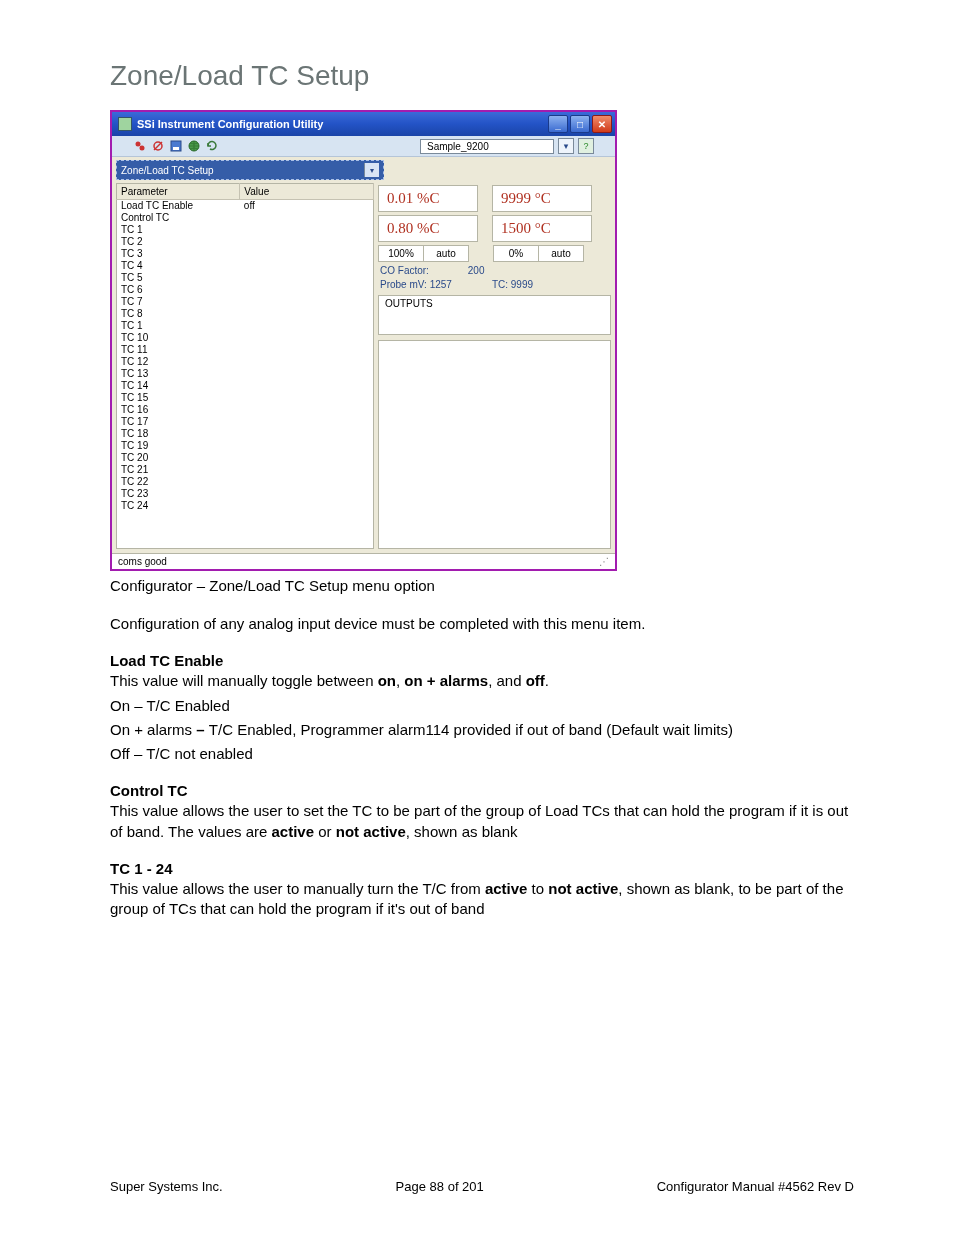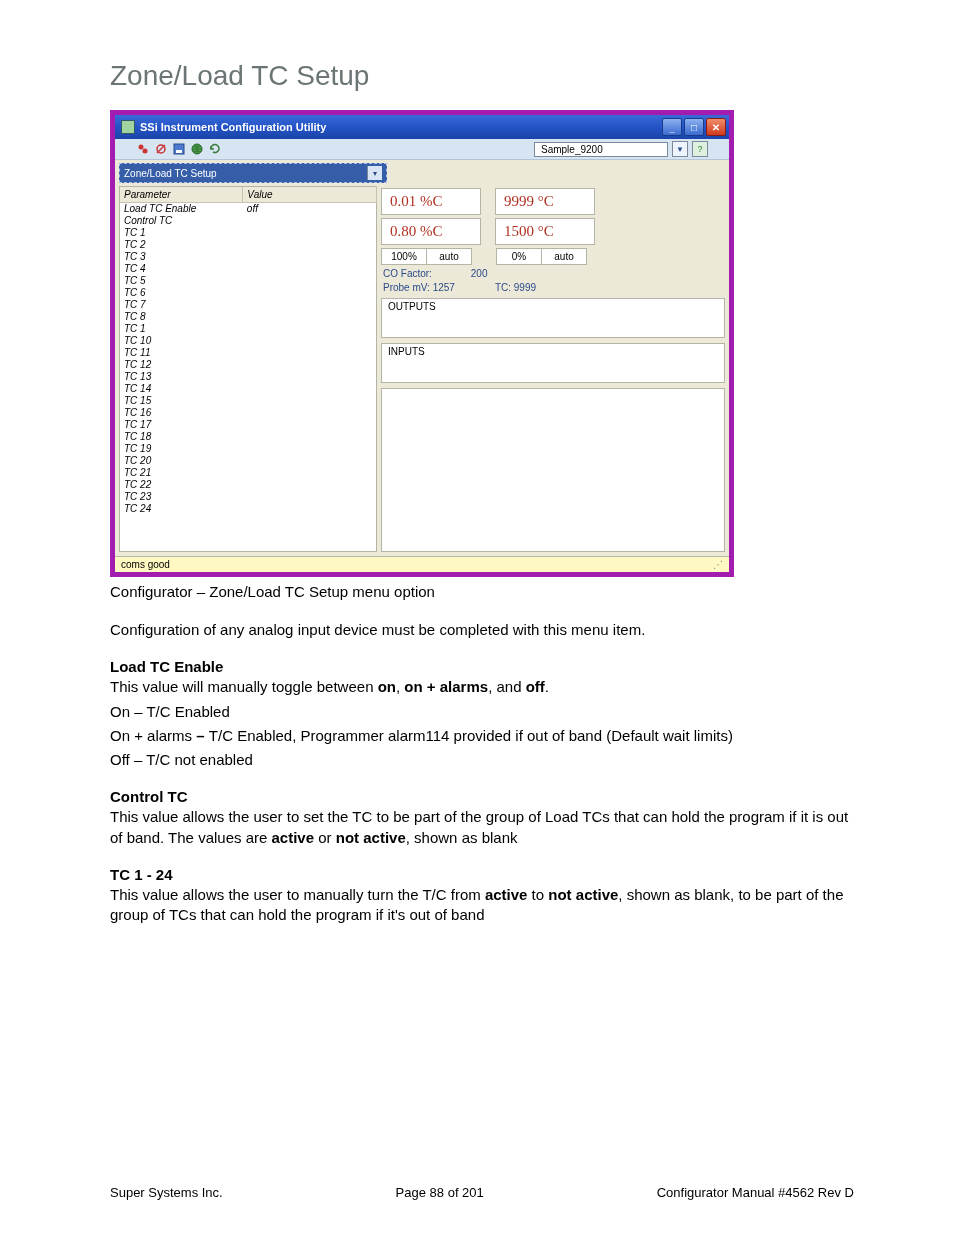--- a/index.html
+++ b/index.html
@@ -18,8 +18,8 @@
     margin: 0 0 18px 0;
   }
   .app-window {
-    width: 624px;
-    border: 5px solid #a21caf;
+    width: 507px;
+    border: 2px solid #a21caf;
     background: #ece9d8;
     box-sizing: border-box;
   }

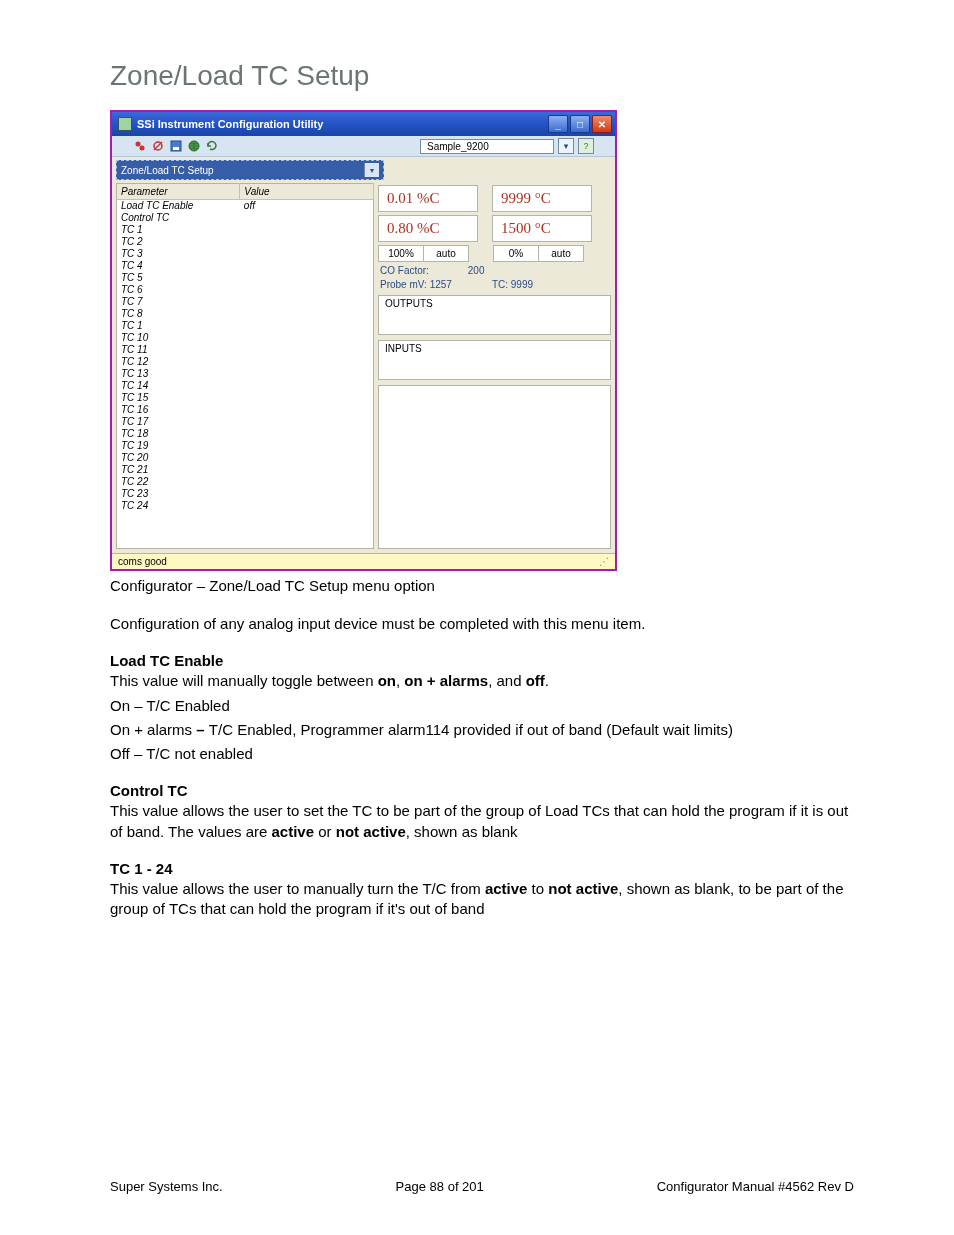--- a/index.html
+++ b/index.html
@@ -113,7 +113,6 @@
     font-size:10px;
     font-family:Tahoma,sans-serif;
     border-collapse:collapse;
-    font-style:italic;
   }
   .param-table th {
     text-align:left;

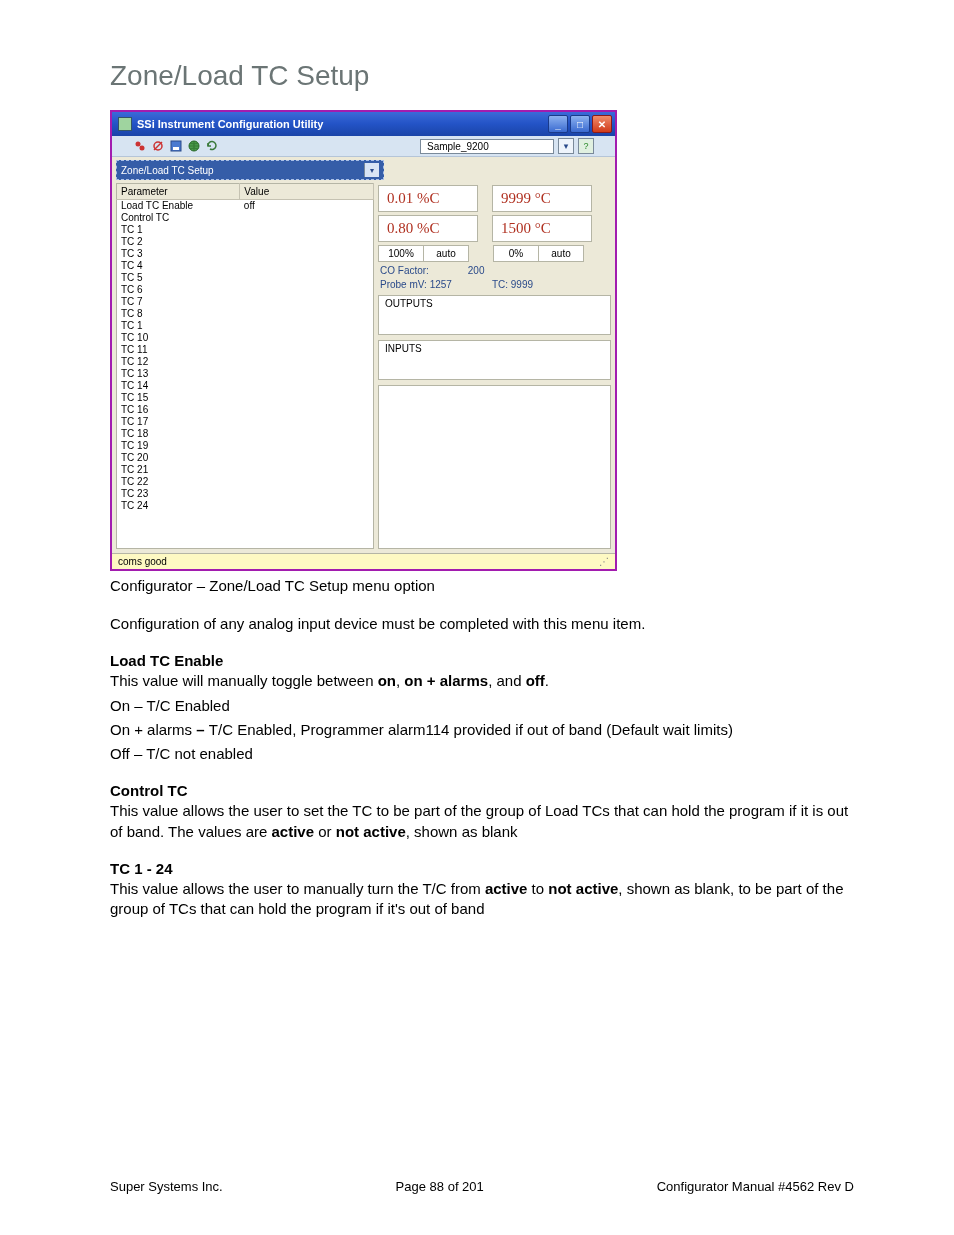--- a/index.html
+++ b/index.html
@@ -402,7 +402,6 @@
         <span>TC: 9999</span>
       </div>
       <div class="section-box">OUTPUTS</div>
-      <div class="section-box">INPUTS</div>
       <div class="section-box tall"></div>
     </div>
   </div>

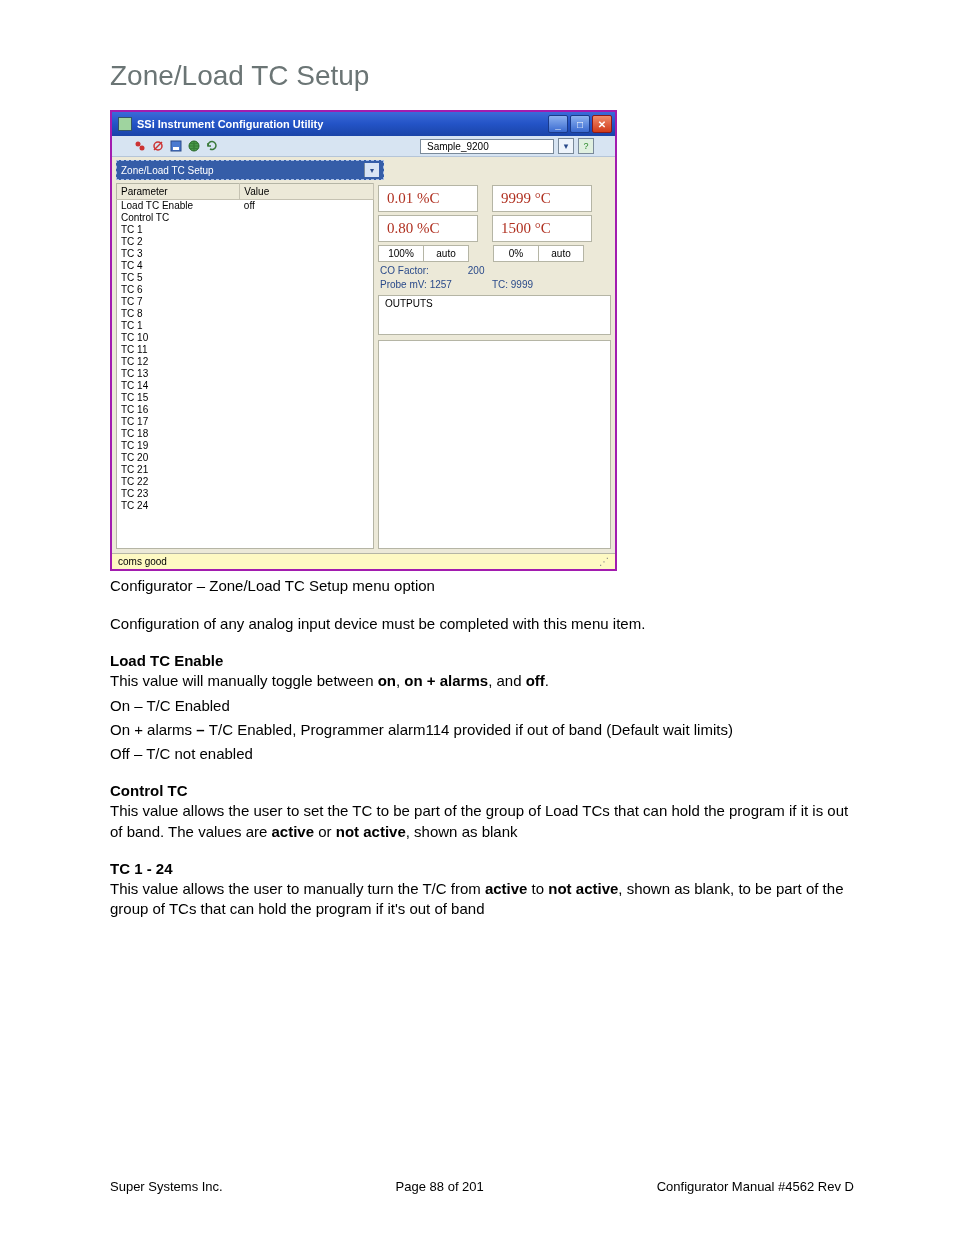--- a/index.html
+++ b/index.html
@@ -178,7 +178,7 @@
     font-size:10px;
     font-family:Tahoma,sans-serif;
     padding:2px 6px;
-    background:#fef9c3;
+    background:#ffffff;
     display:flex;
   }
   .statusbar .grip { margin-left:auto; color:#888;}

